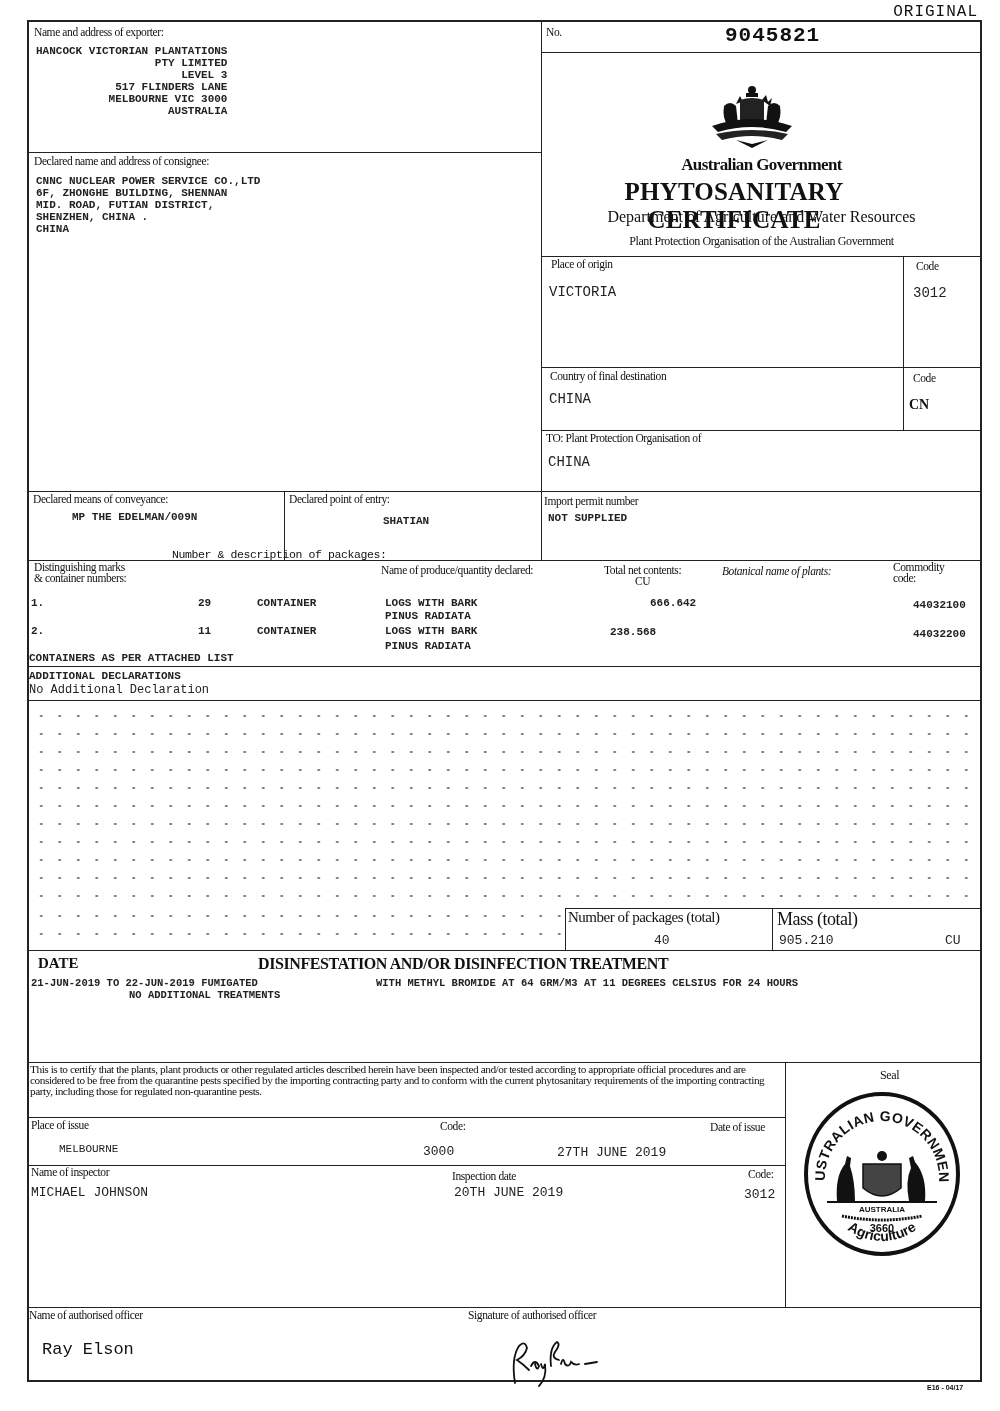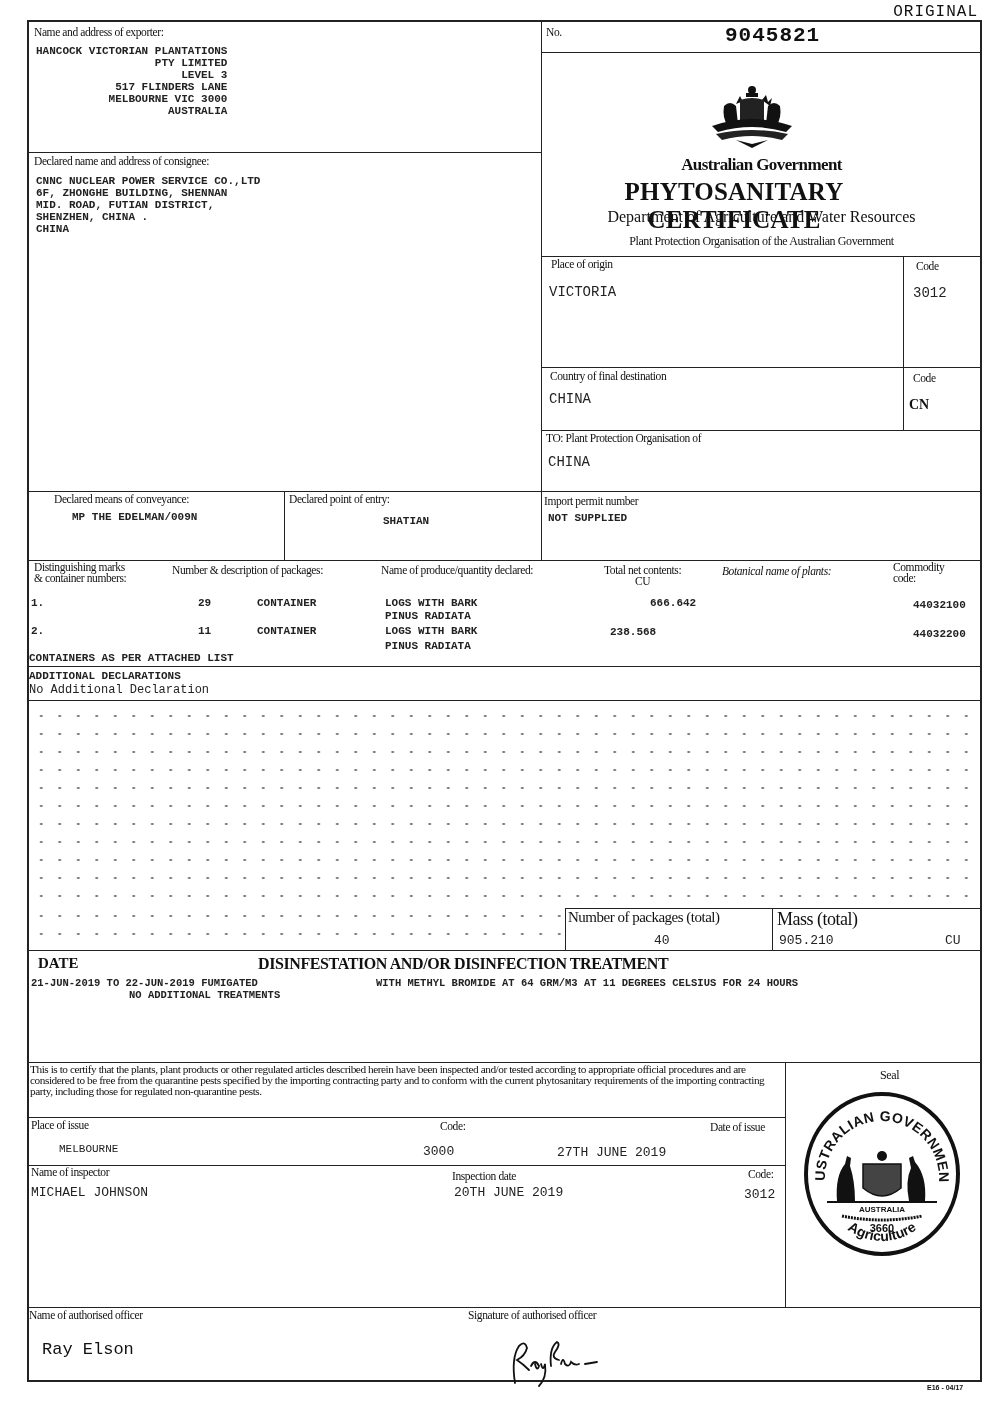--- a/index.html
+++ b/index.html
@@ -71,7 +71,7 @@
 <div class="val" style="left:548px; top:456px; font-size:14px; font-weight:normal;">CHINA</div>
 
 <div class="hline" style="left:27px; top:491px; width:955px;"></div>
-<div class="lbl" style="left:33px; top:493px;margin-left:21px;">Declared means of conveyance:</div>
+<div class="lbl" style="left:33px; top:493px;">Declared means of conveyance:</div>
 <div class="val" style="left:72px; top:511px;">MP THE EDELMAN/009N</div>
 <div class="vline" style="left:284px; top:491px; height:69px;"></div>
 <div class="lbl" style="left:289px; top:493px;">Declared point of entry:</div>

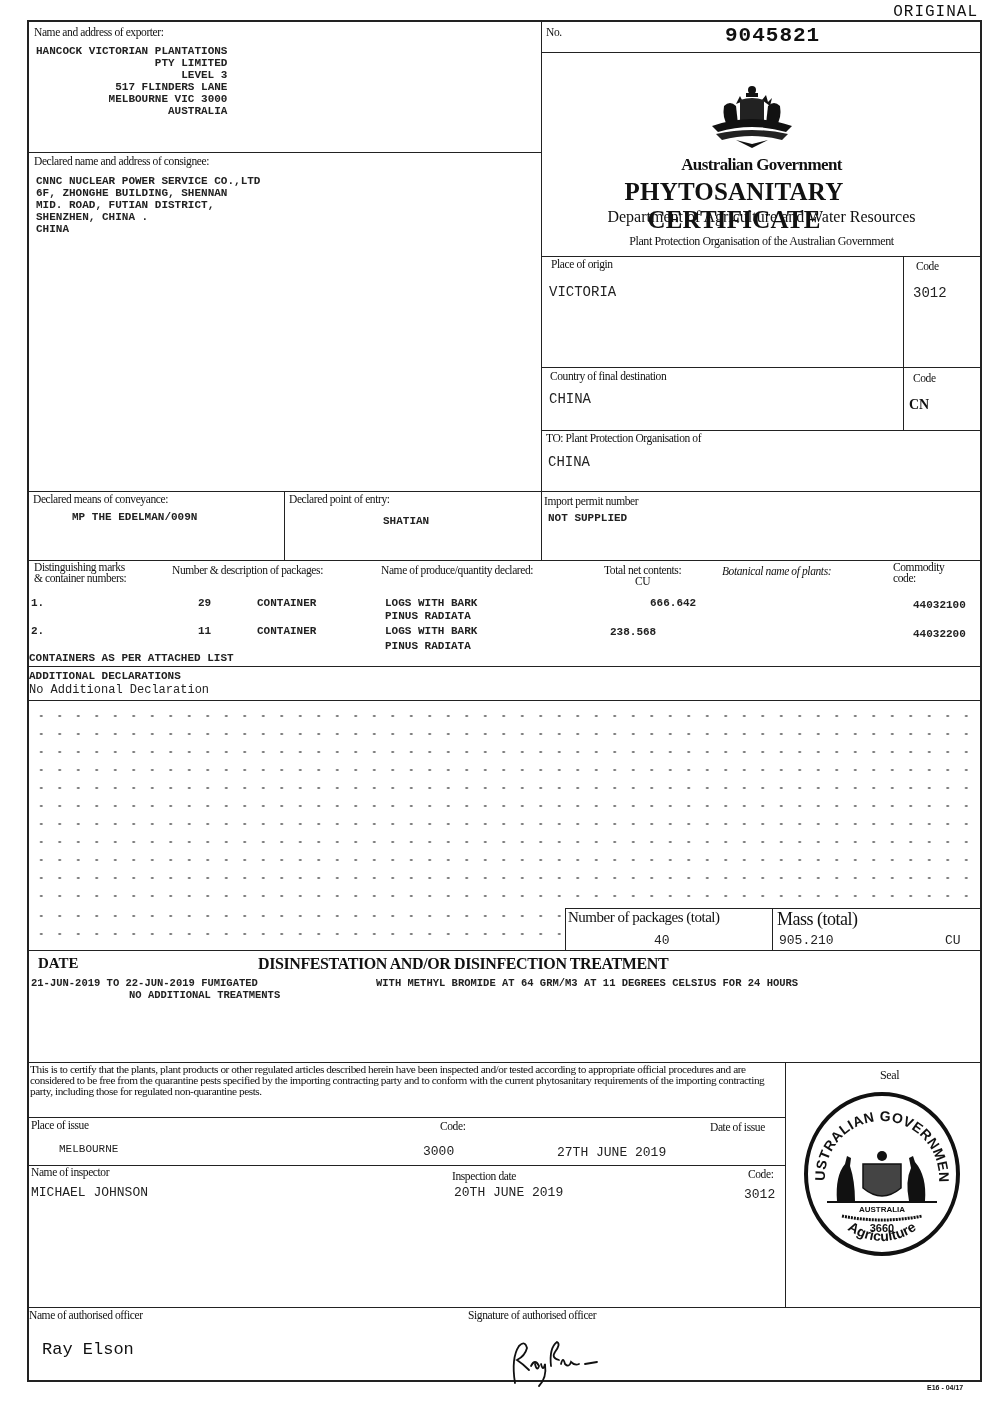--- a/index.html
+++ b/index.html
@@ -81,7 +81,7 @@
 <div class="hline" style="left:27px; top:560px; width:955px;"></div>
 
 <div class="lbl" style="left:34px; top:562px; line-height:11px;"><span>Distinguishing marks</span><br><span>&amp; container numbers:</span></div>
-<div class="lbl" style="left:172px; top:564px;">Number &amp; description of packages:</div>
+<div class="lbl" style="left:172px; top:548px;font-family:Liberation Mono, monospace;">Number &amp; description of packages:</div>
 <div class="lbl" style="left:381px; top:564px;">Name of produce/quantity declared:</div>
 <div class="lbl" style="left:604px; top:565px; line-height:11px; text-align:center;"><span>Total net contents:</span><br><span>CU</span></div>
 <div class="lbl" style="left:722px; top:565px; font-style:italic;">Botanical name of plants:</div>

